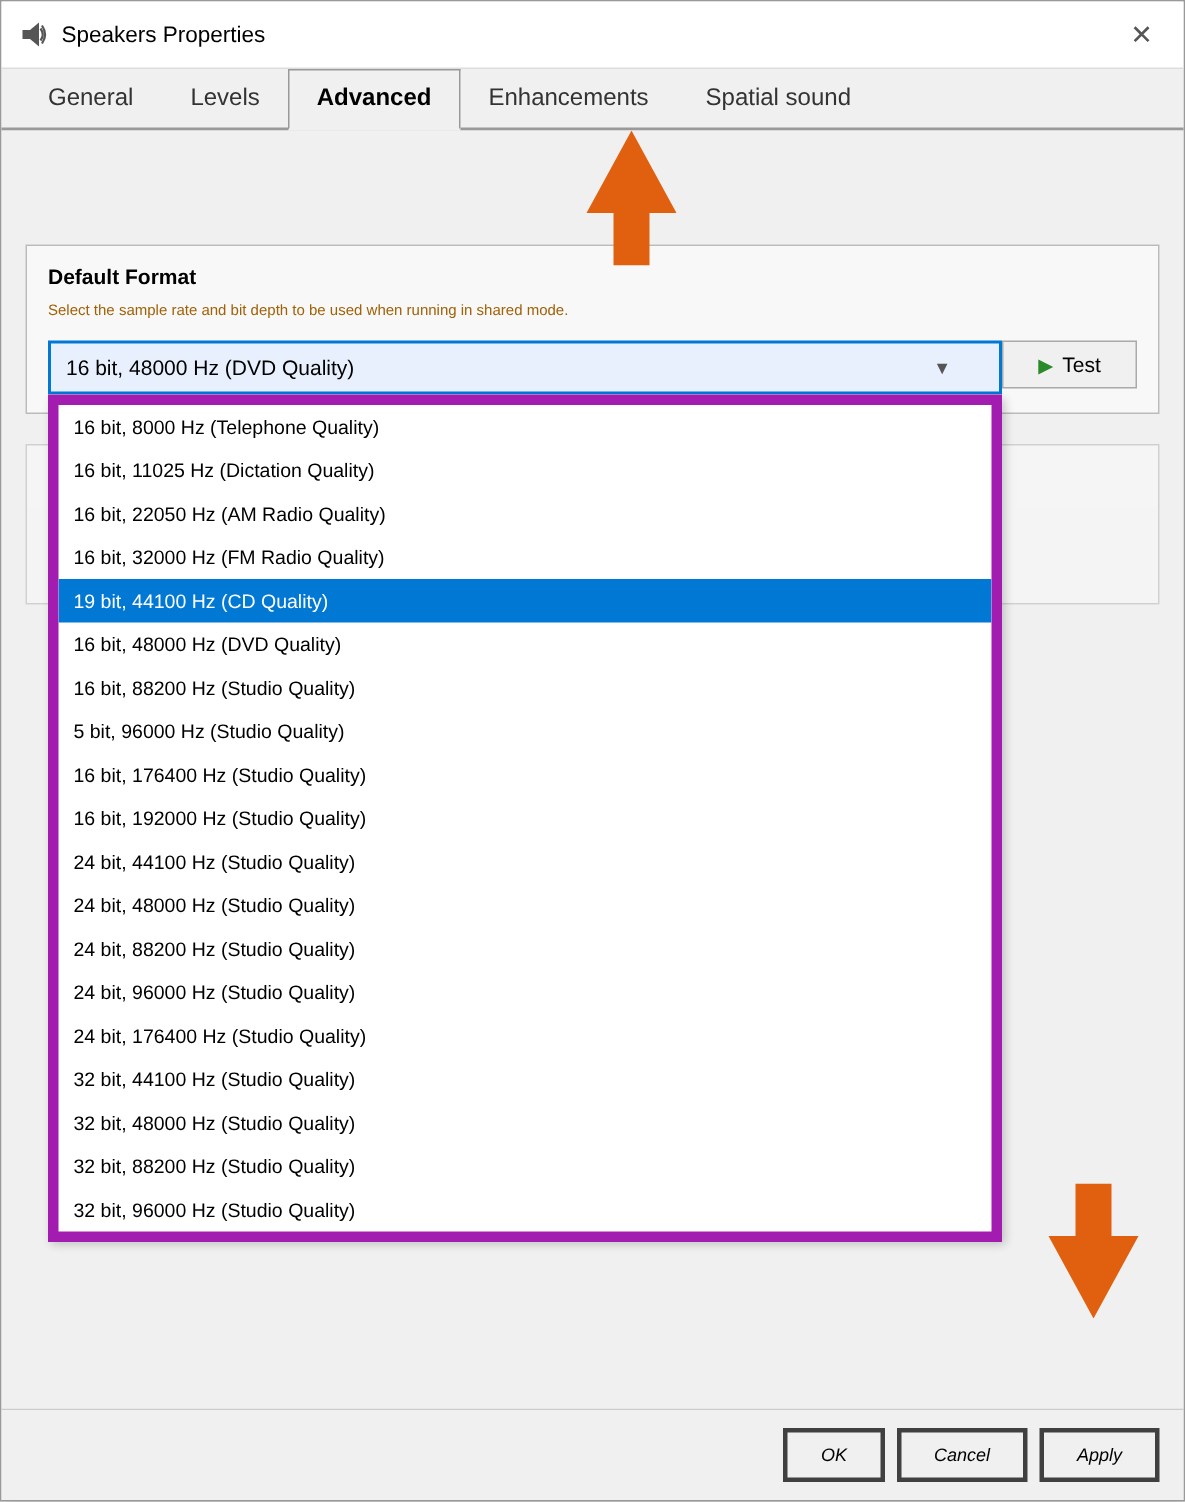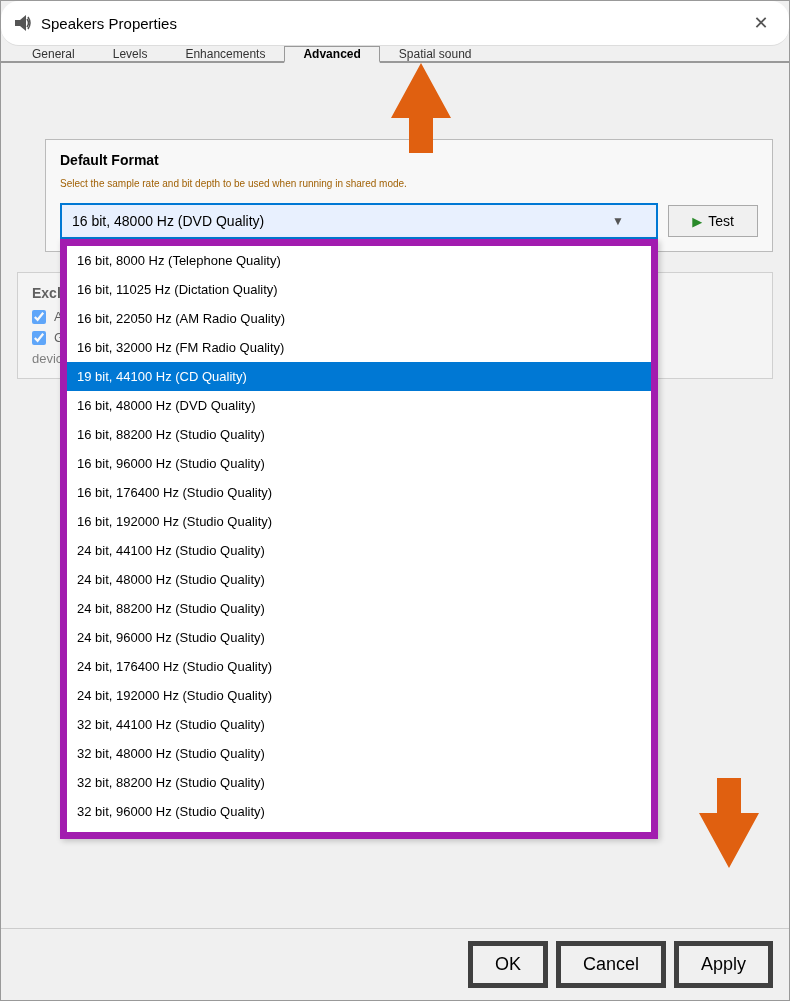--- a/index.html
+++ b/index.html
@@ -32,7 +32,6 @@
       justify-content: space-between;
       border-bottom: 1px solid #ddd;
       height: 40px;
-      border-radius: 18px;
     }
 
     .title-bar-left {

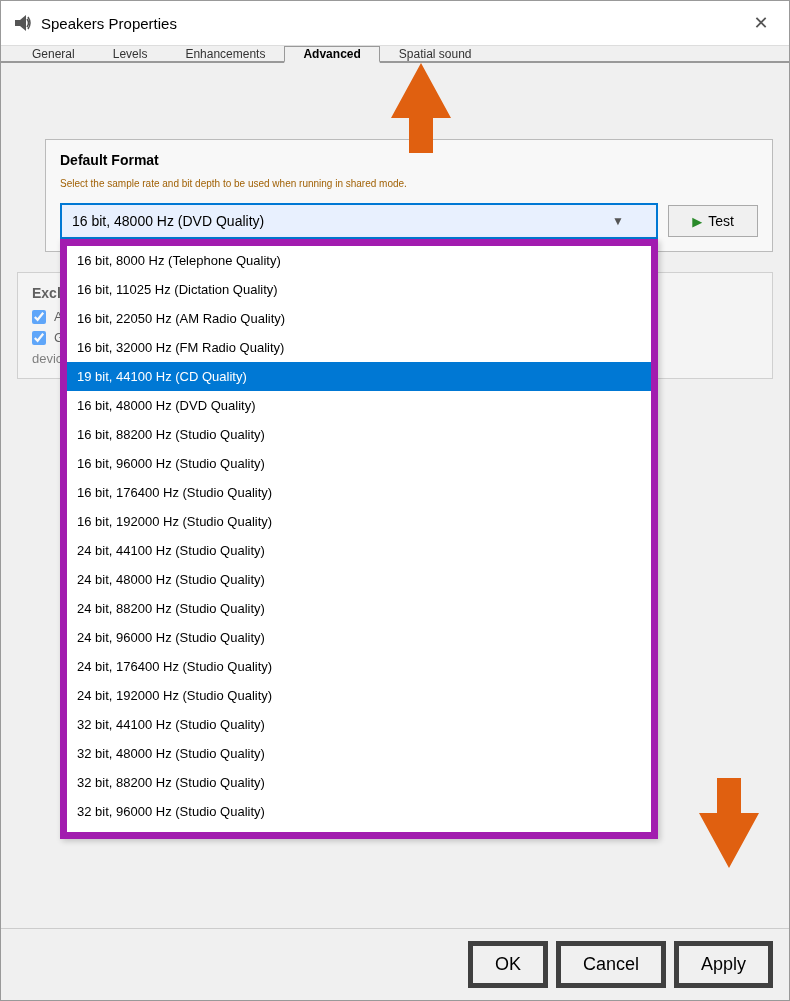--- a/index.html
+++ b/index.html
@@ -68,9 +68,9 @@
     }
 
     .tab {
-      padding: 0 18px;
-      cursor: pointer;
-      font-size: 12px;
+      padding: 10px 18px;
+      cursor: pointer;
+      font-size: 16px;
       color: #333;
       border: 1px solid transparent;
       border-bottom: none;

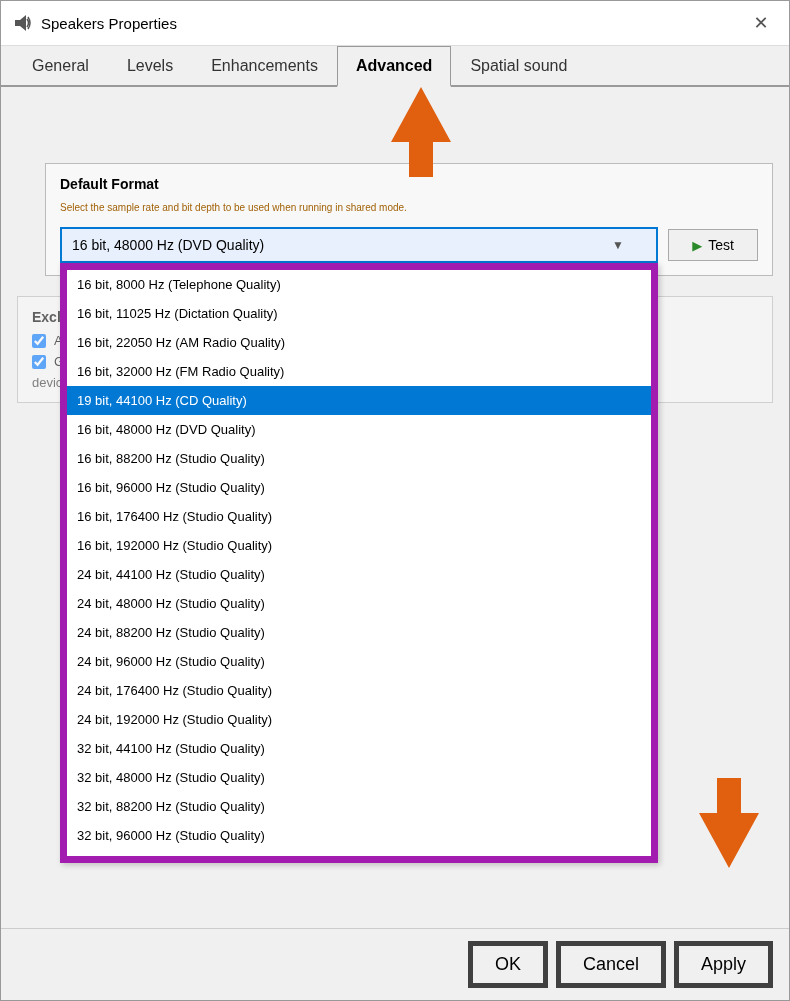--- a/index.html
+++ b/index.html
@@ -279,11 +279,11 @@
     <div class="tab">
       <span>Levels</span>
     </div>
+    <div class="tab active">
+      <span>Advanced</span>
+    </div>
     <div class="tab">
       <span>Enhancements</span>
-    </div>
-    <div class="tab active">
-      <span>Advanced</span>
     </div>
     <div class="tab">
       <span>Spatial sound</span>

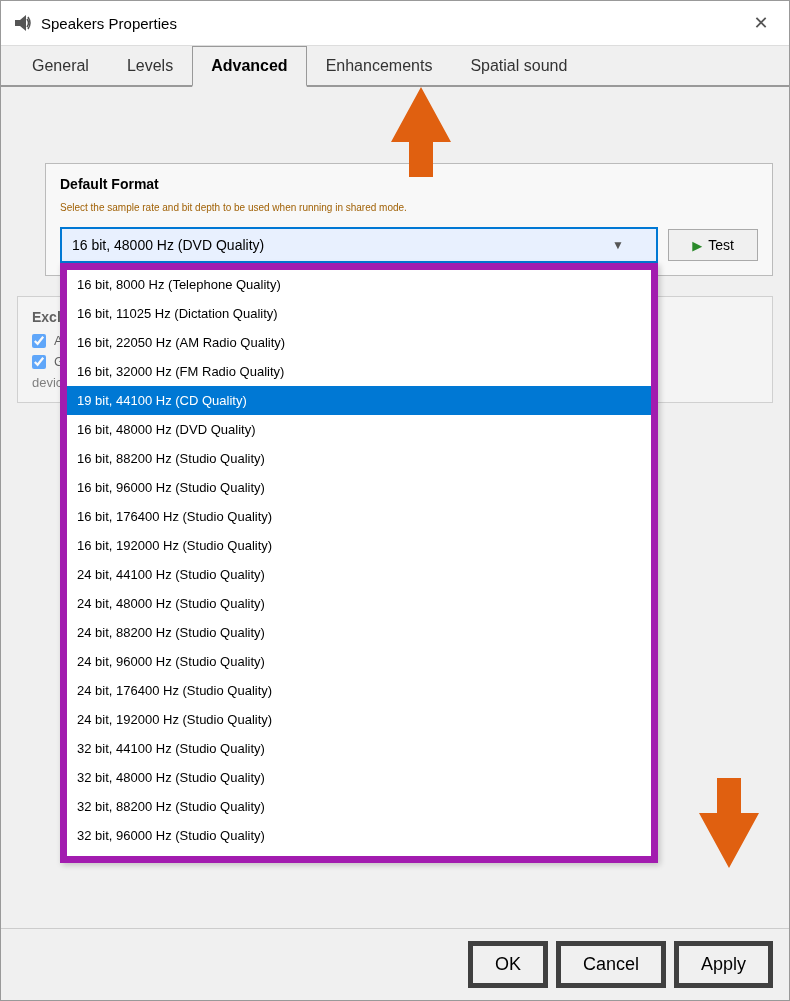--- a/index.html
+++ b/index.html
@@ -298,7 +298,7 @@
       <polygon points="40,0 70,55 52,55 52,90 28,90 28,55 10,55" fill="#e06010"></polygon>
     </svg>
 
-    <div class="section-box" style="margin-top:60px;margin-left:28px;">
+    <div class="section-box" style="margin-top:60px;">
       <div class="section-title">Default Format</div>
       <div class="section-description">Select the sample rate and bit depth to be used when running in shared mode.</div>
 

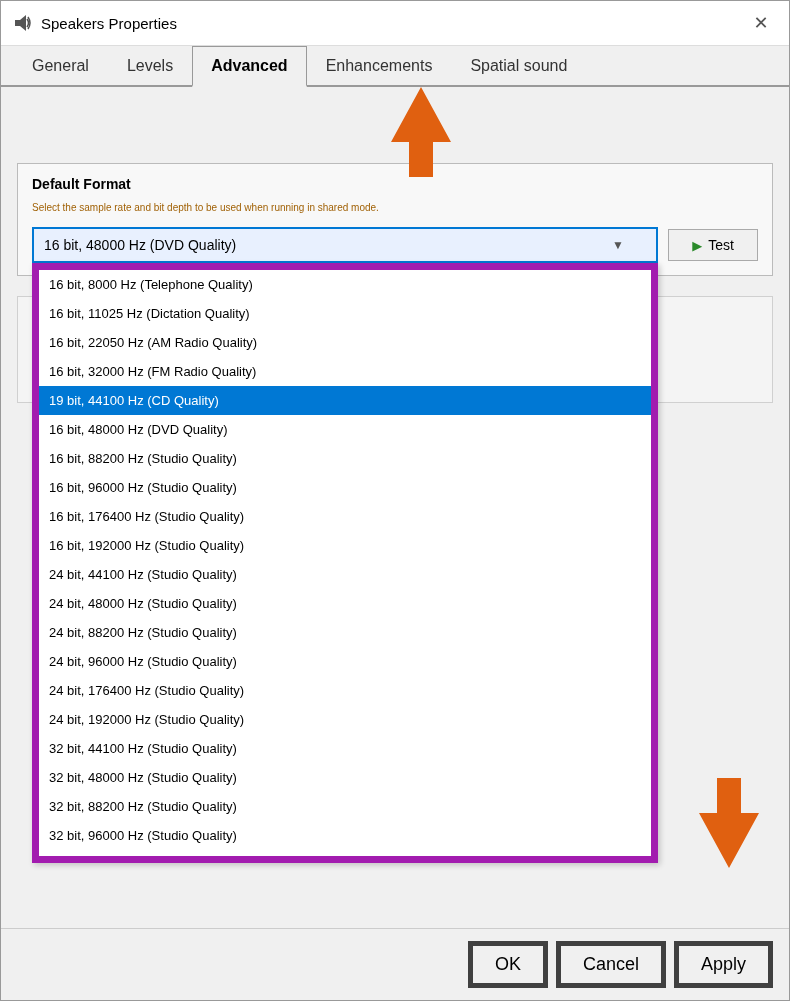--- a/index.html
+++ b/index.html
@@ -122,8 +122,7 @@
 
     .format-row {
       display: flex;
-      align-items: center;
-      gap: 10px;
+      align-items: flex-start;
       position: relative;
     }
 

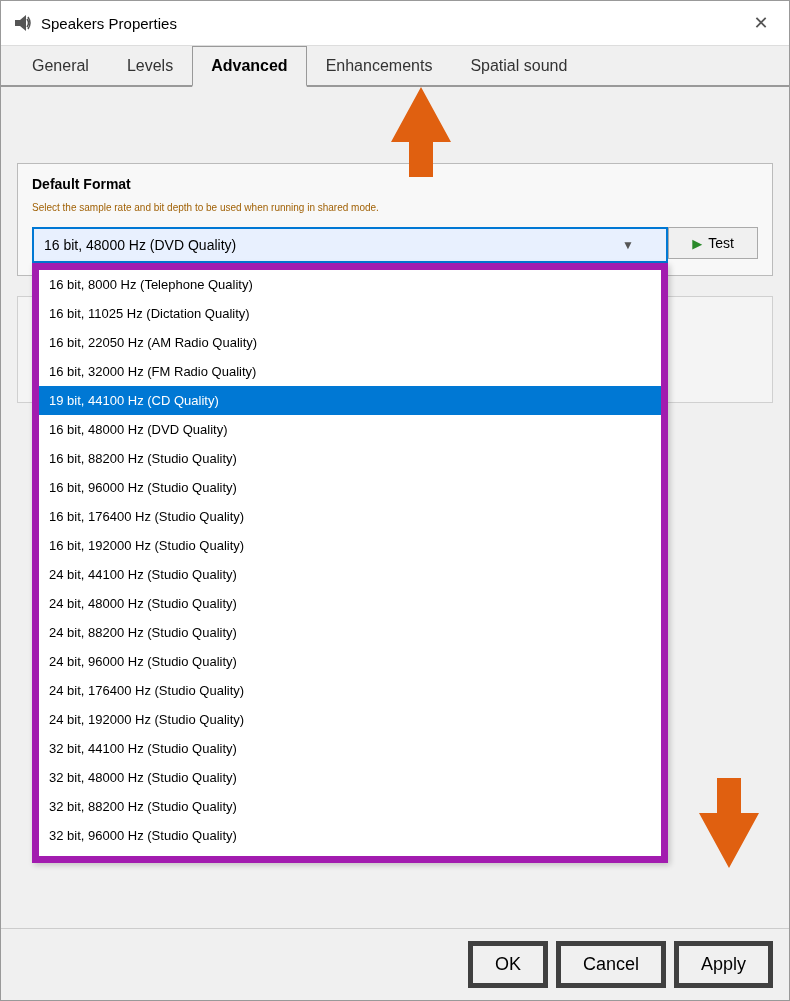--- a/index.html
+++ b/index.html
@@ -318,7 +318,7 @@
               <div class="dropdown-item selected">19 bit, 44100 Hz (CD Quality)</div>
               <div class="dropdown-item">16 bit, 48000 Hz (DVD Quality)</div>
               <div class="dropdown-item">16 bit, 88200 Hz (Studio Quality)</div>
-              <div class="dropdown-item">16 bit, 96000 Hz (Studio Quality)</div>
+              <div class="dropdown-item">5 bit, 96000 Hz (Studio Quality)</div>
               <div class="dropdown-item">16 bit, 176400 Hz (Studio Quality)</div>
               <div class="dropdown-item">16 bit, 192000 Hz (Studio Quality)</div>
               <div class="dropdown-item">24 bit, 44100 Hz (Studio Quality)</div>

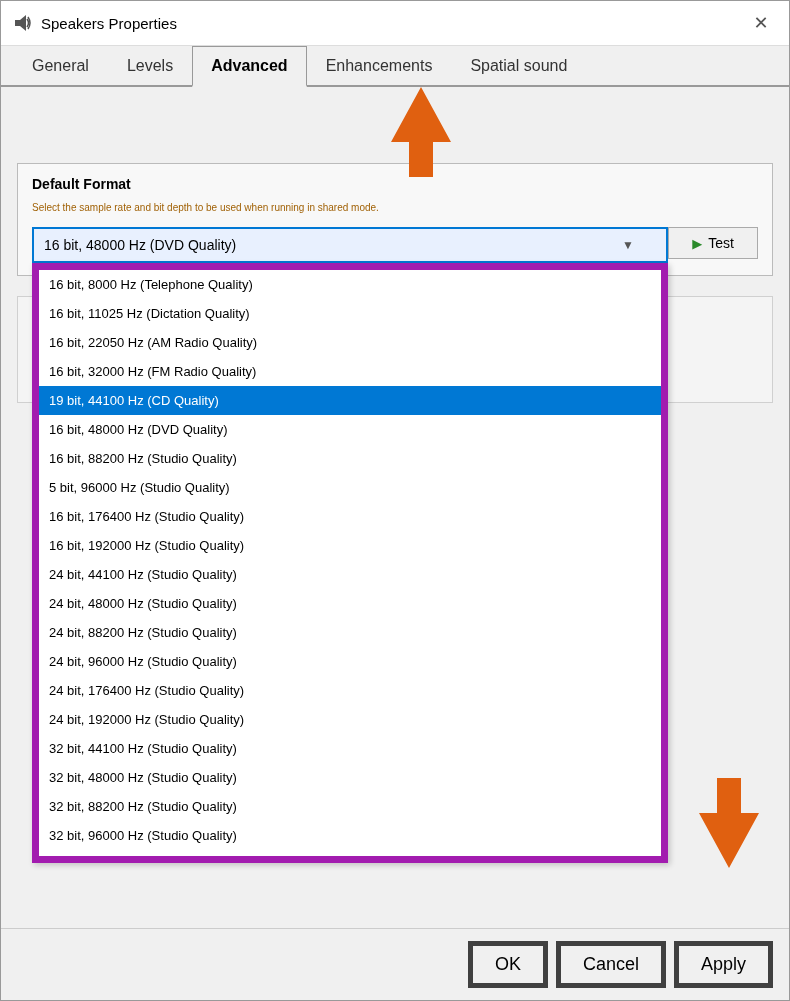--- a/index.html
+++ b/index.html
@@ -326,7 +326,6 @@
               <div class="dropdown-item">24 bit, 88200 Hz (Studio Quality)</div>
               <div class="dropdown-item">24 bit, 96000 Hz (Studio Quality)</div>
               <div class="dropdown-item">24 bit, 176400 Hz (Studio Quality)</div>
-              <div class="dropdown-item">24 bit, 192000 Hz (Studio Quality)</div>
               <div class="dropdown-item">32 bit, 44100 Hz (Studio Quality)</div>
               <div class="dropdown-item">32 bit, 48000 Hz (Studio Quality)</div>
               <div class="dropdown-item">32 bit, 88200 Hz (Studio Quality)</div>

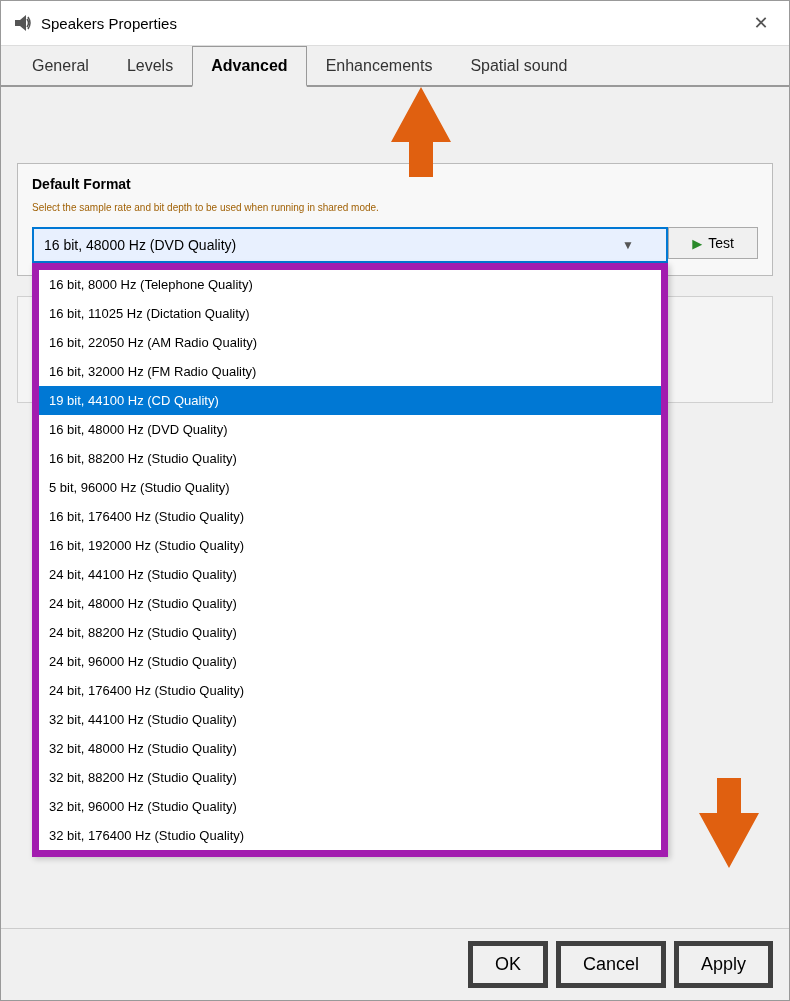--- a/index.html
+++ b/index.html
@@ -330,7 +330,6 @@
               <div class="dropdown-item">32 bit, 48000 Hz (Studio Quality)</div>
               <div class="dropdown-item">32 bit, 88200 Hz (Studio Quality)</div>
               <div class="dropdown-item">32 bit, 96000 Hz (Studio Quality)</div>
-              <div class="dropdown-item">32 bit, 176400 Hz (Studio Quality)</div>
             </div>
         </div>
 

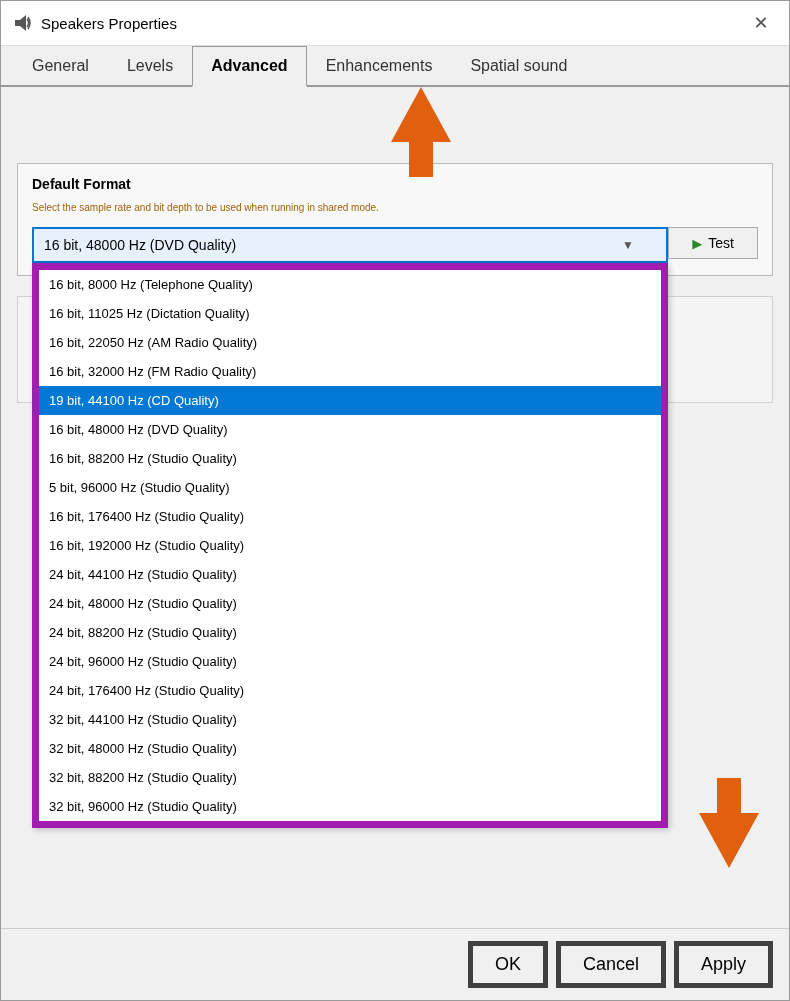--- a/index.html
+++ b/index.html
@@ -228,10 +228,11 @@
 
     .btn {
       padding: 8px 22px;
-      font-size: 18px;
-      cursor: pointer;
-      border: 5px solid #404040;
-      background: #f0f0f0;
+      font-size: 12px;
+      cursor: pointer;
+      border: 3px solid #404040;
+      background: #f0f0f0;
+      font-style: italic;
     }
     .btn.primary {
       background: #f0f0f0;

